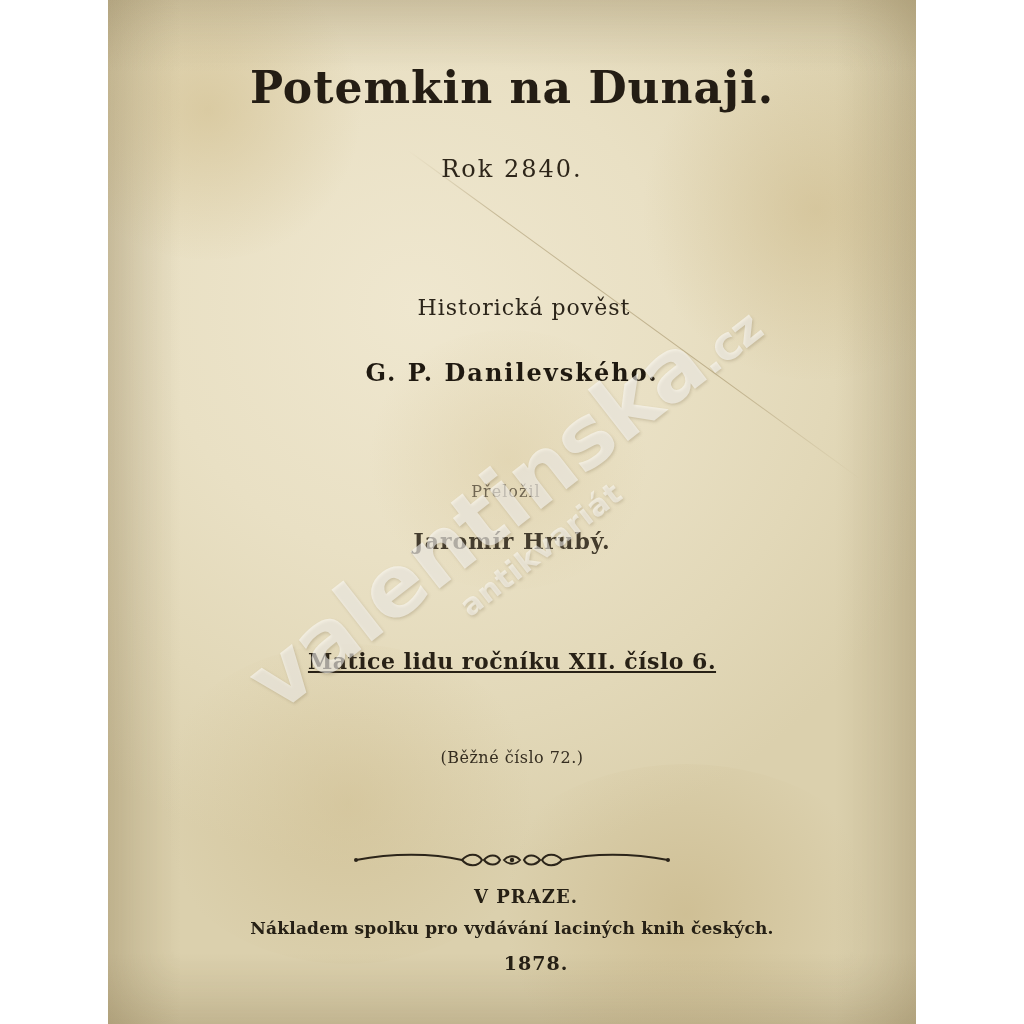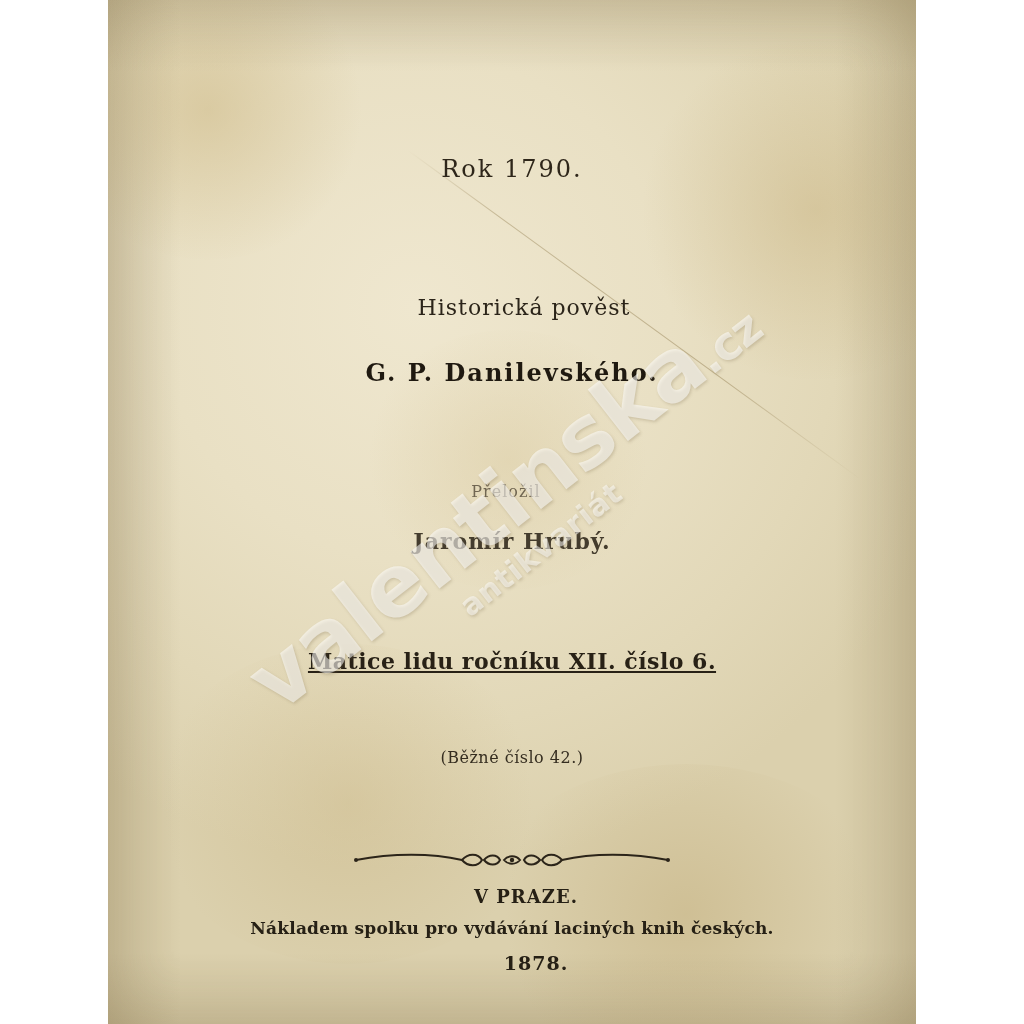--- a/index.html
+++ b/index.html
@@ -238,6 +238,7 @@
     <div class="edge-dark"></div>
 
     <div class="content">
+      <div class="title">Potemkin na Dunaji.</div>
       <div class="subtitle-year">Rok 1790.</div>
       <div class="kind">Historická pověst</div>
       <div class="author">G. P. Danilevského.</div>

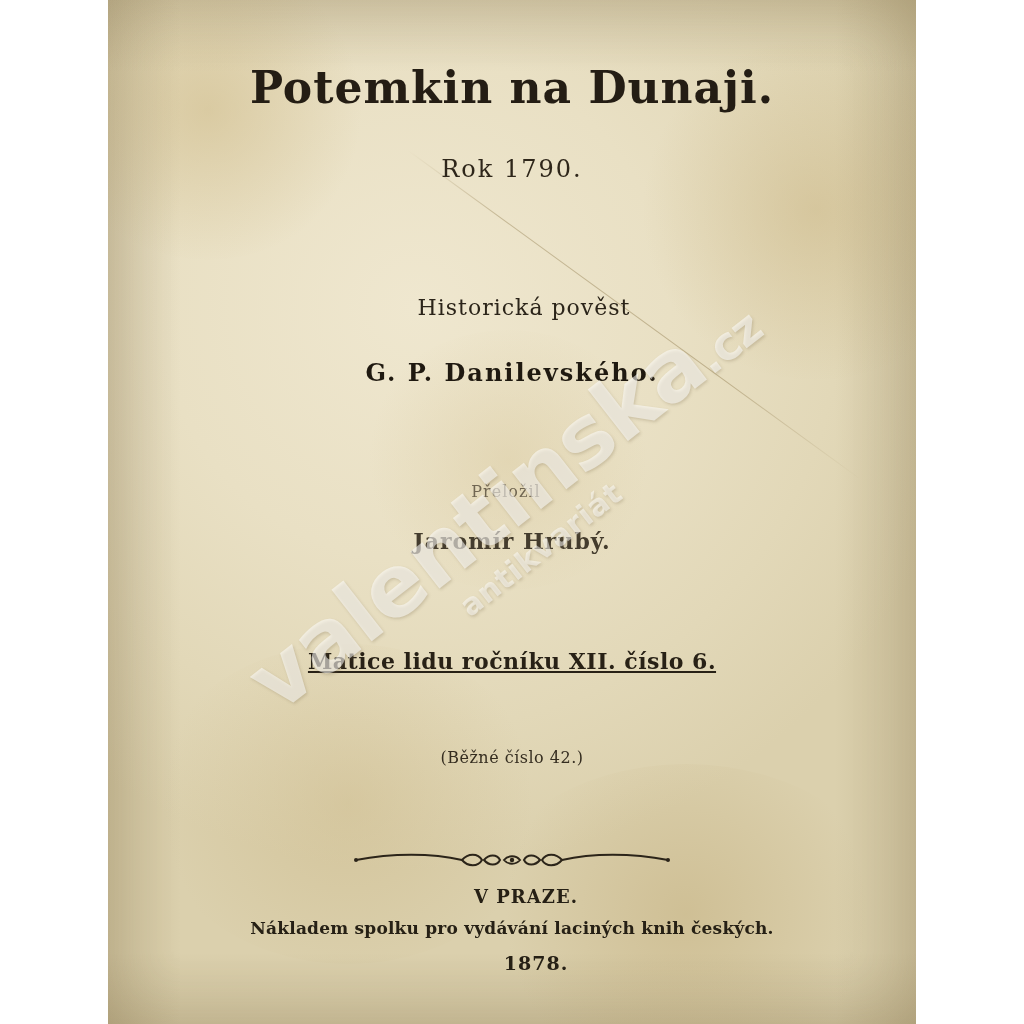--- a/index.html
+++ b/index.html
@@ -239,7 +239,7 @@
 
     <div class="content">
       <div class="title">Potemkin na Dunaji.</div>
-      <div class="subtitle-year">Rok 1790.</div>
+      <div class="subtitle-year">Rok 2840.</div>
       <div class="kind">Historická pověst</div>
       <div class="author">G. P. Danilevského.</div>
       <div class="translated-label">Přeložil</div>

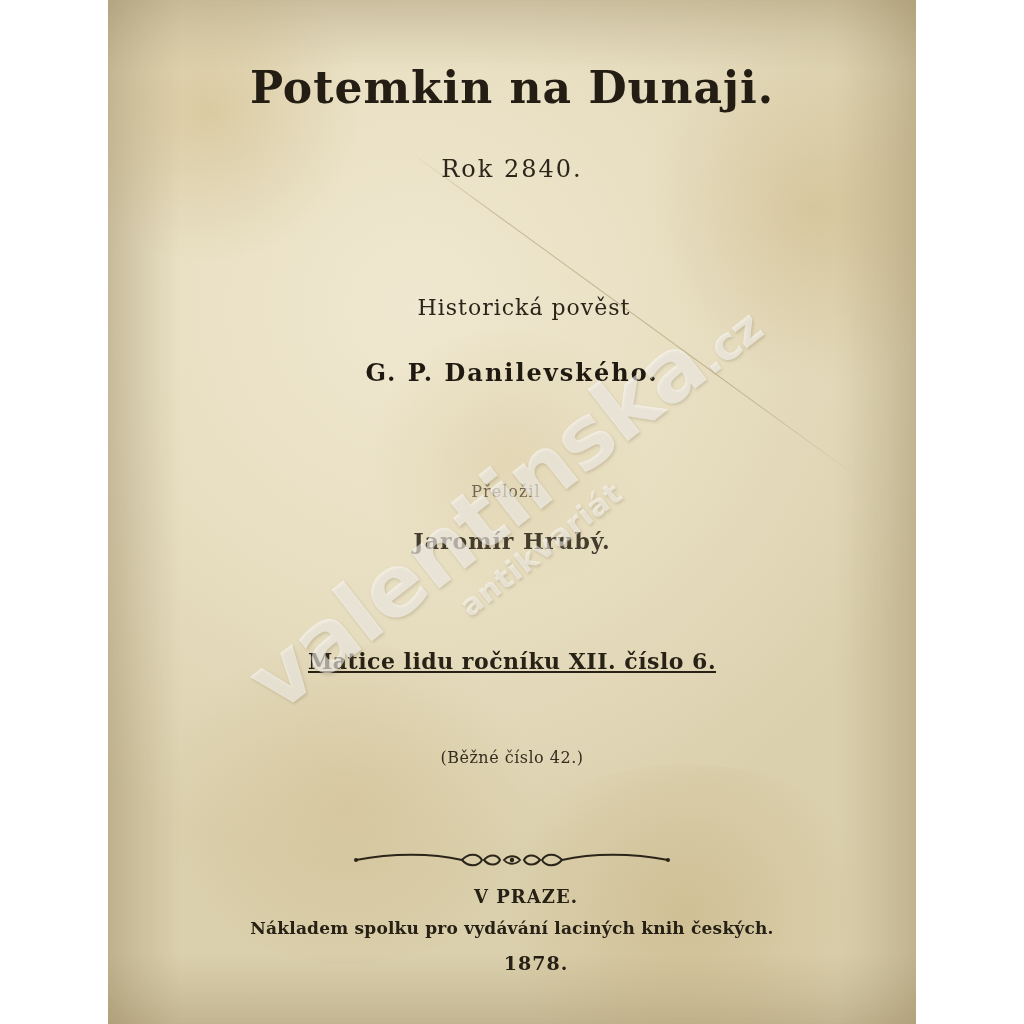--- a/index.html
+++ b/index.html
@@ -245,7 +245,7 @@
       <div class="translated-label">Přeložil</div>
       <div class="translator">Jaromír Hrubý.</div>
       <div class="series">Matice lidu ročníku XII. číslo 6.</div>
-      <div class="running-number">(Běžné číslo 42.)</div>
+      <div class="running-number">(Běžné číslo 72.)</div>
 
       <div class="ornament">
         <svg width="320" height="22" viewBox="0 0 320 22" aria-hidden="true">

